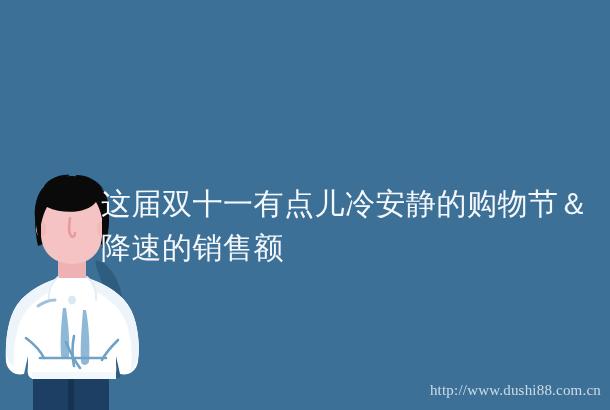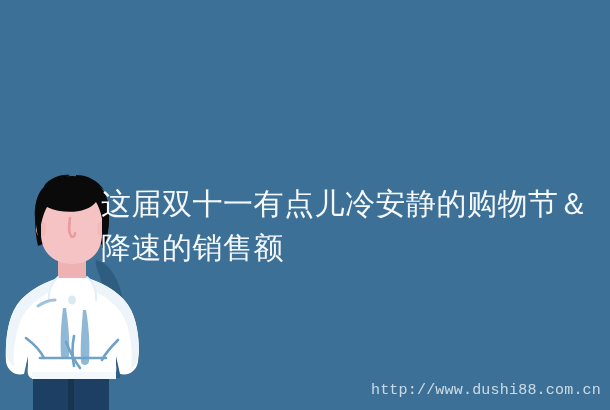--- a/index.html
+++ b/index.html
@@ -41,7 +41,7 @@
     font-size: 15px;
     letter-spacing: 0.2px;
     opacity: 0.93;
-    font-family: Liberation Mono, monospace;
+    font-family: Liberation Serif, serif;
   }
 
   

